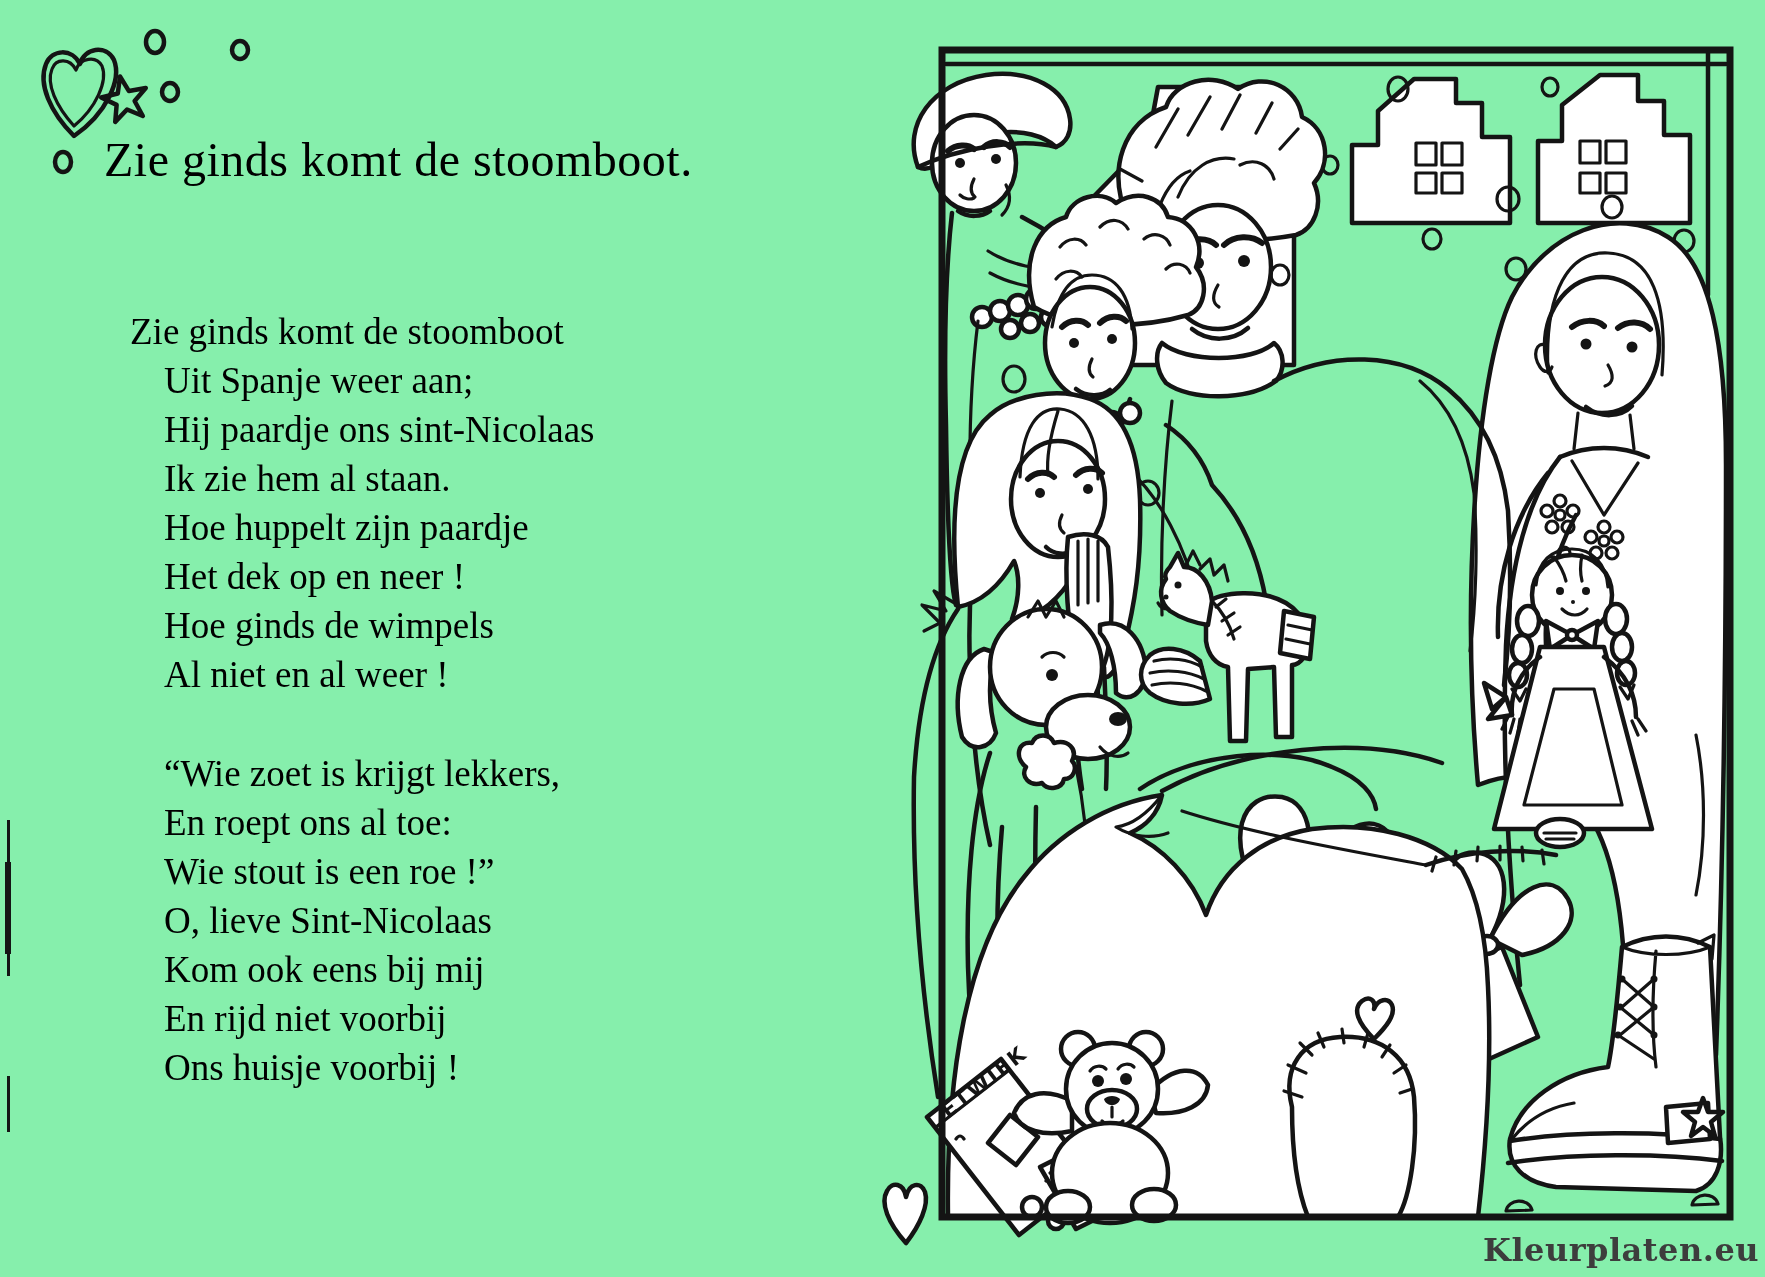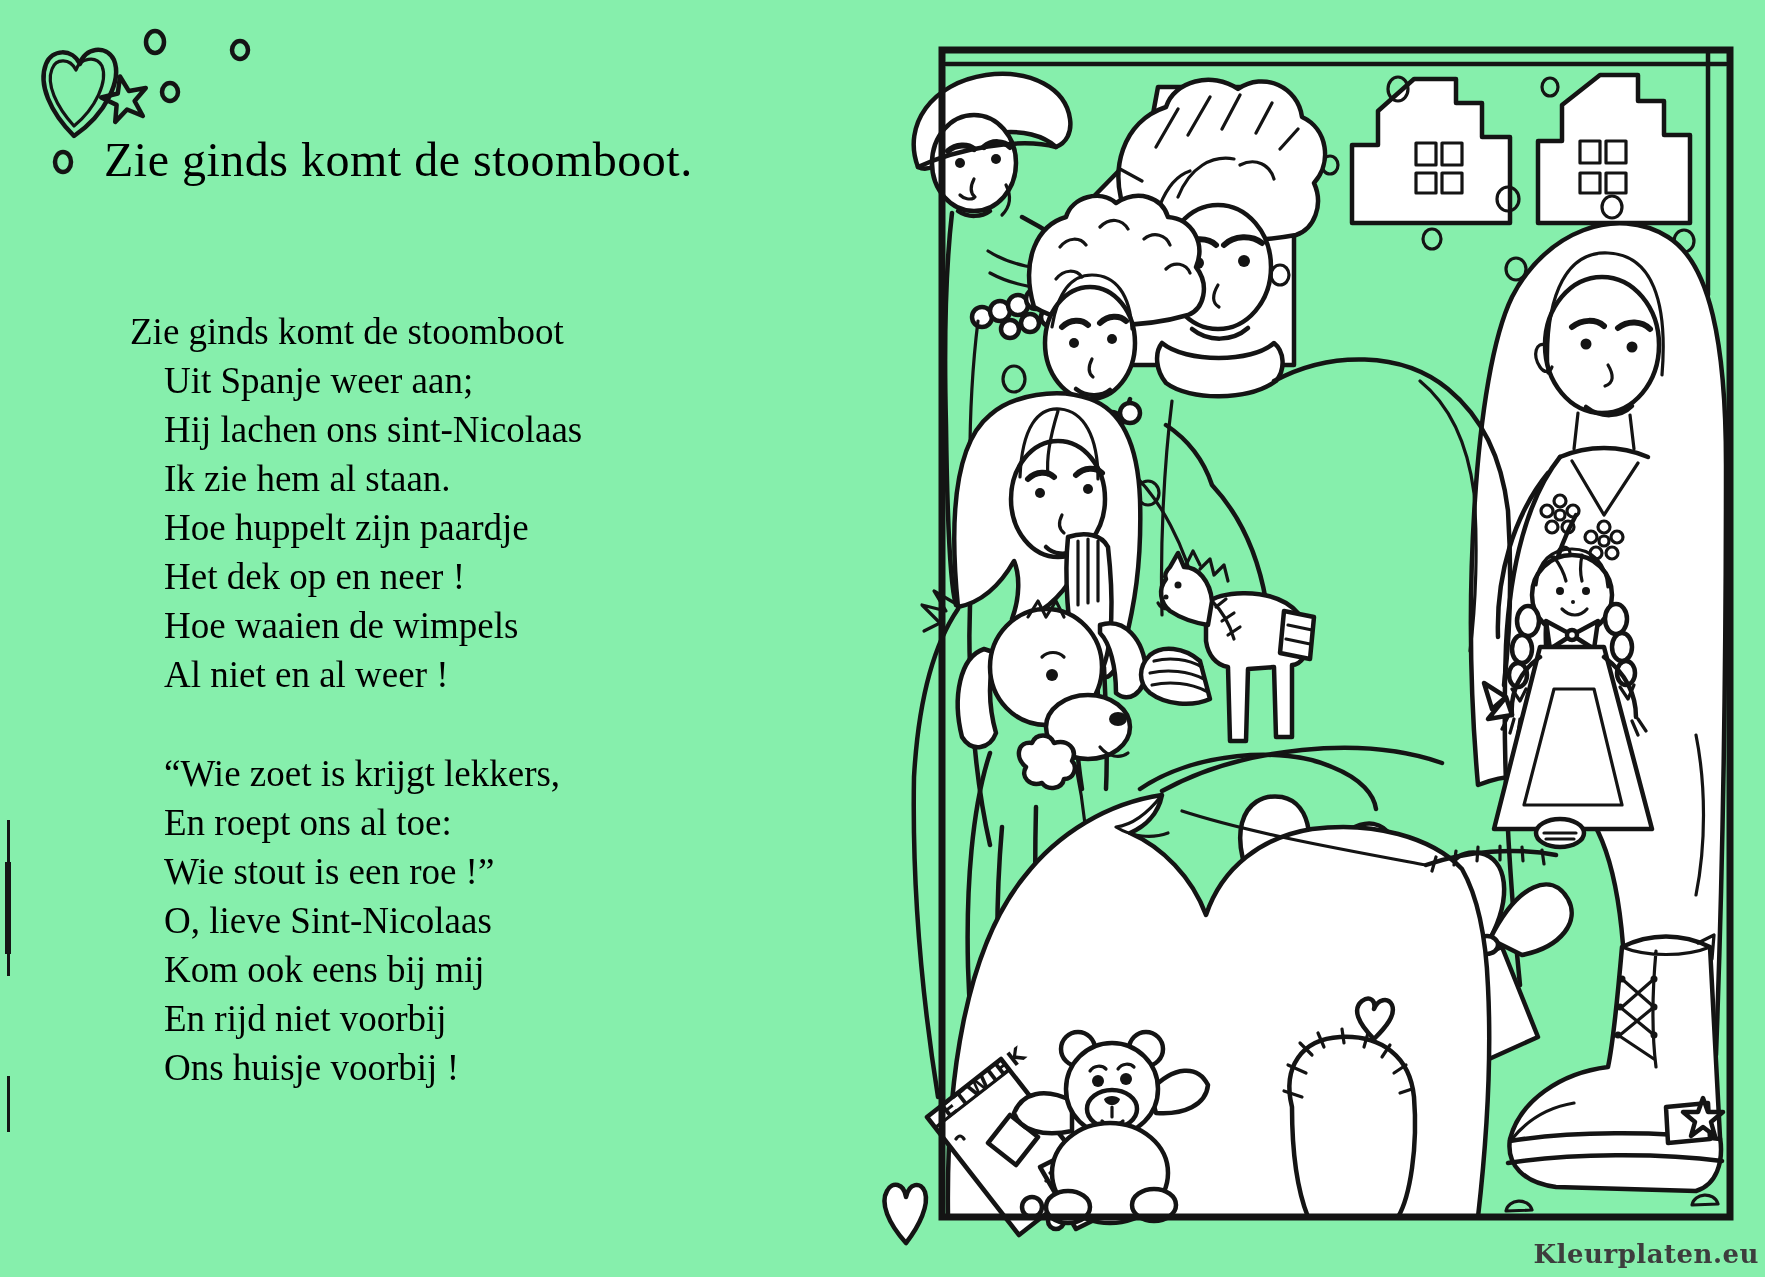--- a/index.html
+++ b/index.html
@@ -58,7 +58,7 @@
   <div class="stanza stanza-1">
       <div class="lyric-line first">Zie ginds komt de stoomboot</div>
       <div class="lyric-line">Uit Spanje weer aan;</div>
-      <div class="lyric-line">Hij lachen ons sint-Nicolaas</div>
+      <div class="lyric-line">Hij paardje ons sint-Nicolaas</div>
       <div class="lyric-line">Ik zie hem al staan.</div>
       <div class="lyric-line">Hoe huppelt zijn paardje</div>
       <div class="lyric-line">Het dek op en neer !</div>

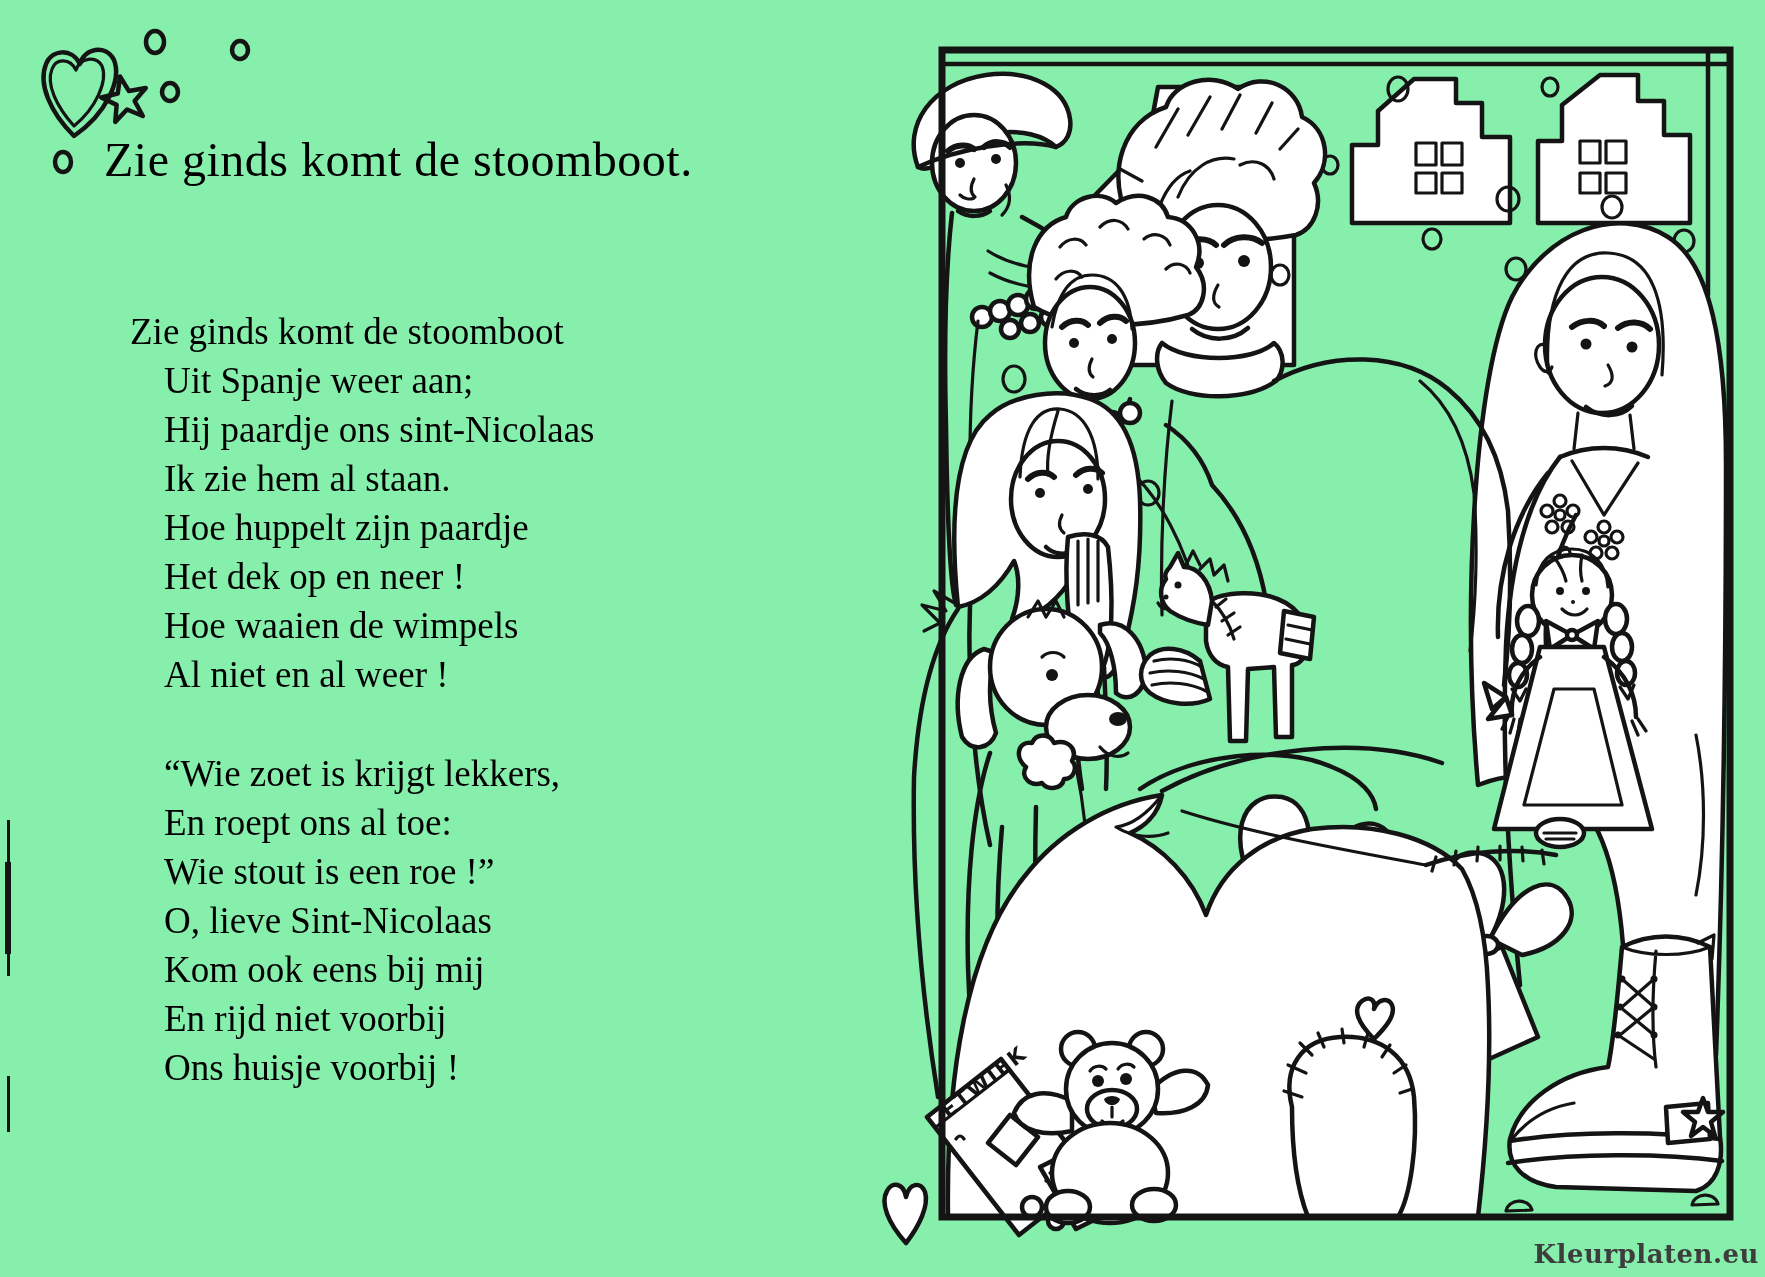--- a/index.html
+++ b/index.html
@@ -62,7 +62,7 @@
       <div class="lyric-line">Ik zie hem al staan.</div>
       <div class="lyric-line">Hoe huppelt zijn paardje</div>
       <div class="lyric-line">Het dek op en neer !</div>
-      <div class="lyric-line">Hoe waaien de wimpels</div>
+      <div class="lyric-line">Hoe ginds de wimpels</div>
       <div class="lyric-line">Al niet en al weer !</div>
     </div>
   <div class="stanza stanza-2">

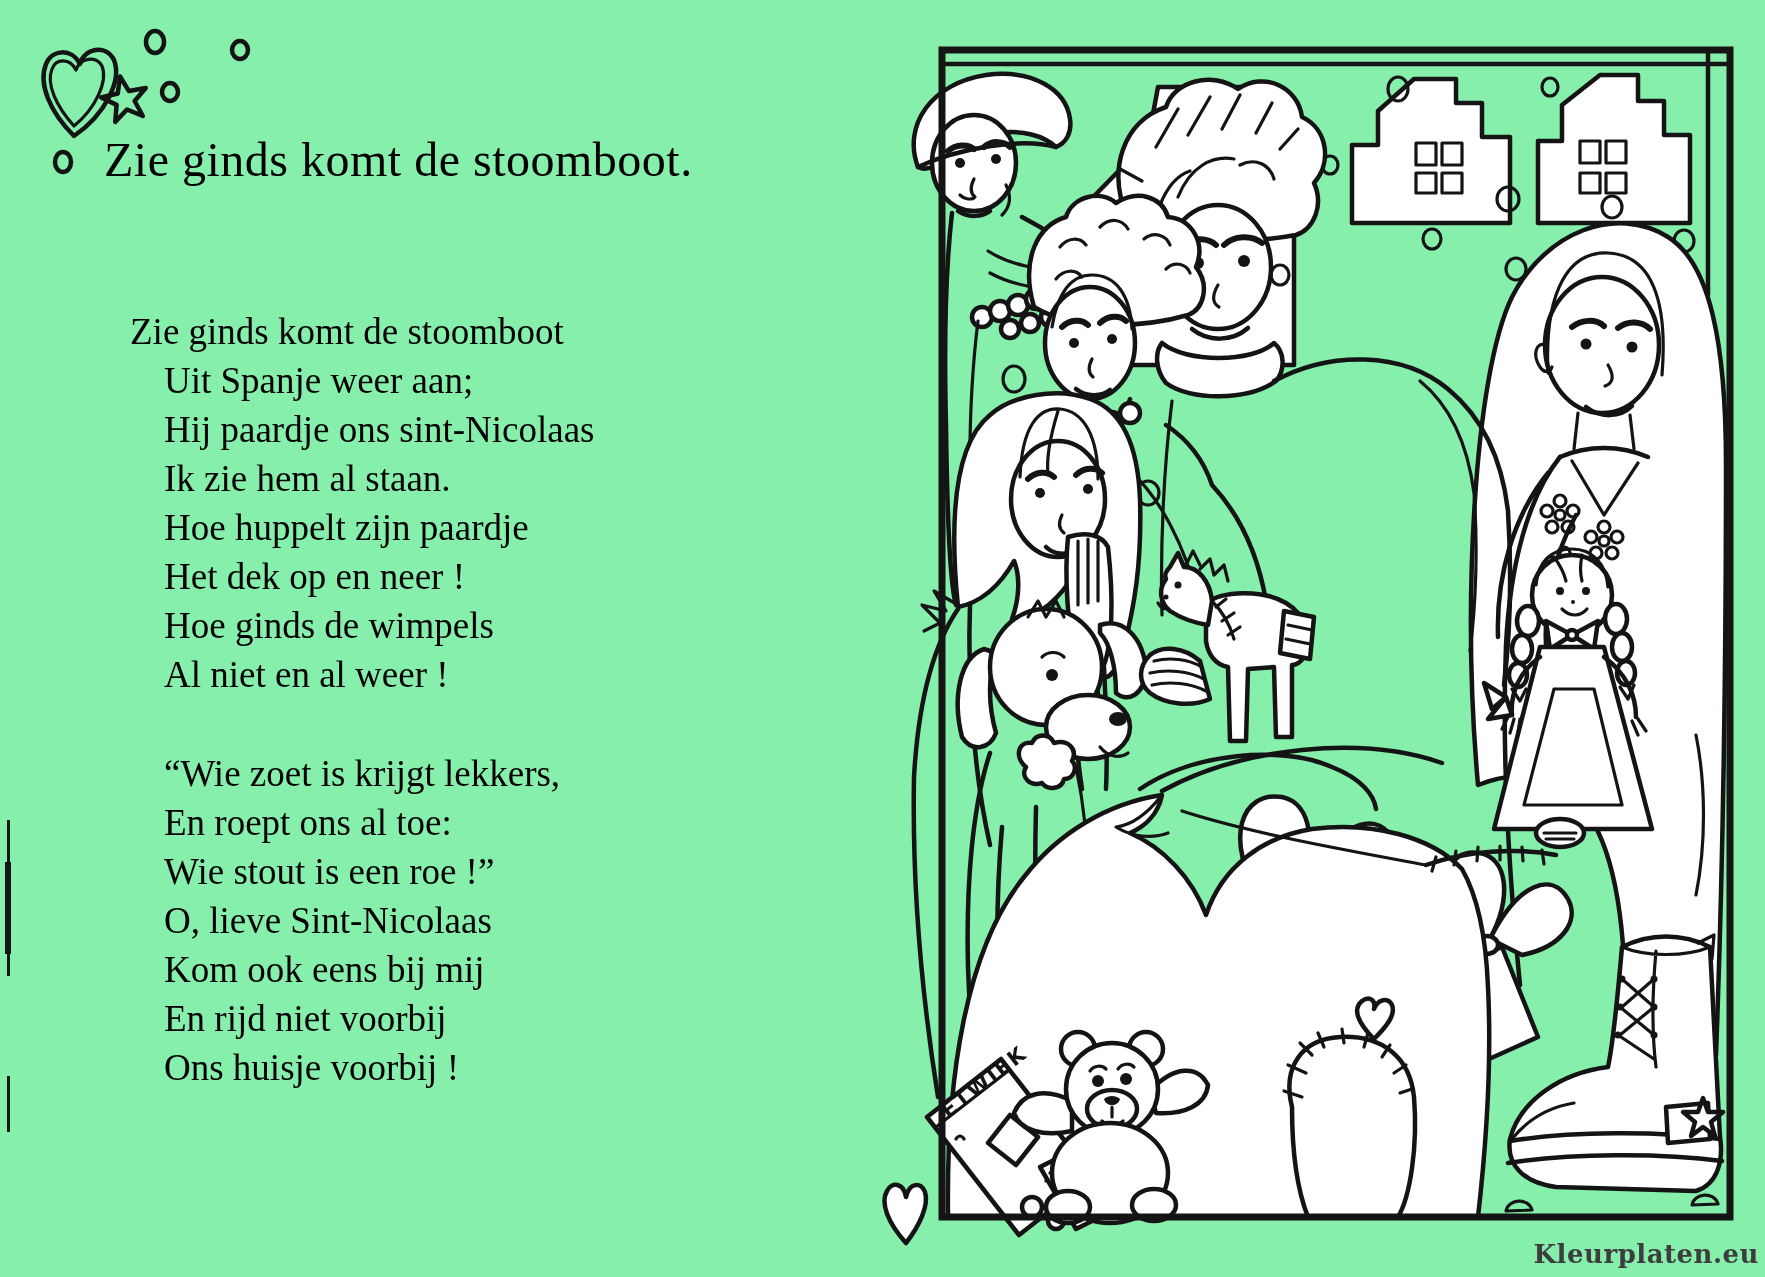--- a/index.html
+++ b/index.html
@@ -22,7 +22,7 @@
   .watermark {
     position:absolute; right:6px; bottom:8px;
     font-family:"DejaVu Serif", serif; font-weight:700;
-    font-size:26px; color:#3d3d3d; letter-spacing:0.5px;
+    font-size:32px; color:#3d3d3d; letter-spacing:0.5px;
   }
   .scan-artifact { position:absolute; background:#151515; }
   .sa-1 { left:7px; top:820px; width:3px; height:156px; }

